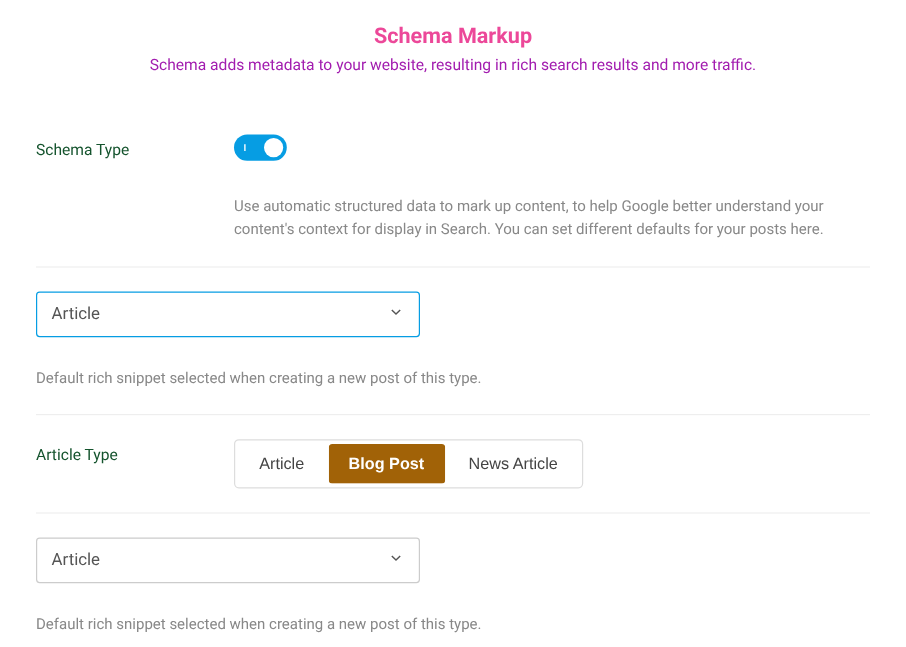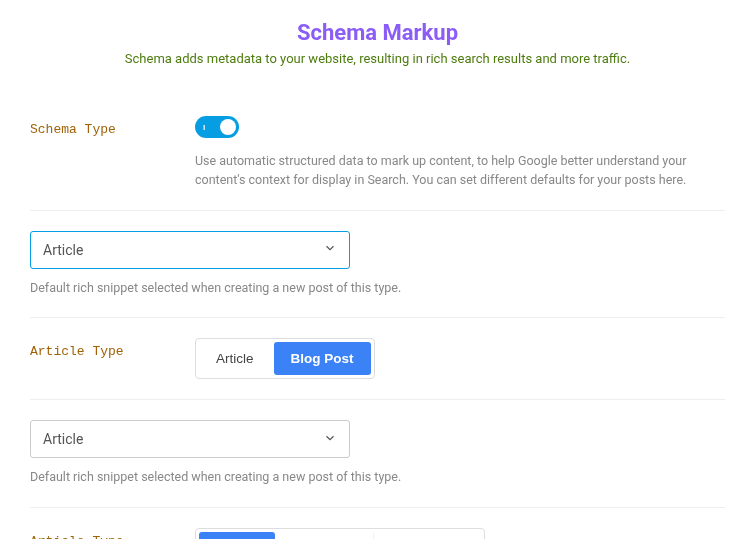--- a/index.html
+++ b/index.html
@@ -11,7 +11,7 @@
       padding: 20px 30px;
     }
     .header { text-align: center; margin-bottom: 30px; }
-    .title { font-size: 22px; font-weight: 700; color: #8b5cf6; margin-bottom: 6px; }
+    .title { font-size: 18px; font-weight: 700; color: #ec4899; margin-bottom: 6px; }
     .subtitle { font-size: 13px; color: #4d7c0f; }
     .row {
       display: flex;

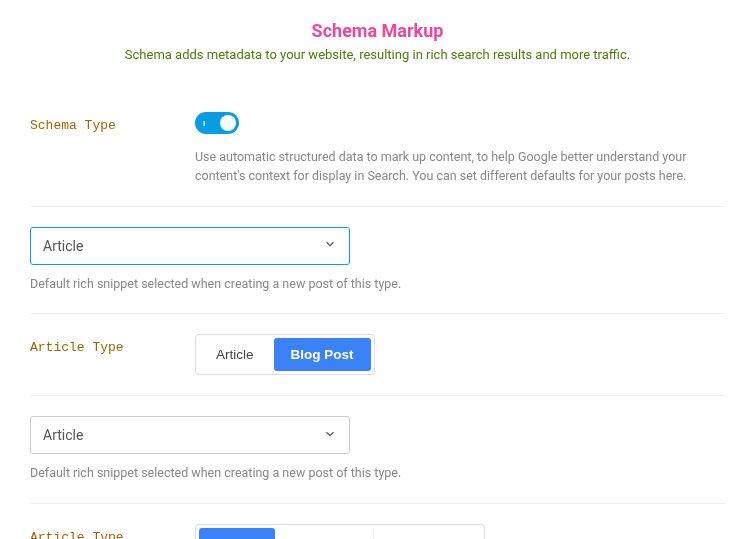--- a/index.html
+++ b/index.html
@@ -12,7 +12,7 @@
     }
     .header { text-align: center; margin-bottom: 30px; }
     .title { font-size: 18px; font-weight: 700; color: #ec4899; margin-bottom: 6px; }
-    .subtitle { font-size: 13px; color: #4d7c0f; }
+    .subtitle { font-size: 13px; color: #a21caf; }
     .row {
       display: flex;
       align-items: flex-start;

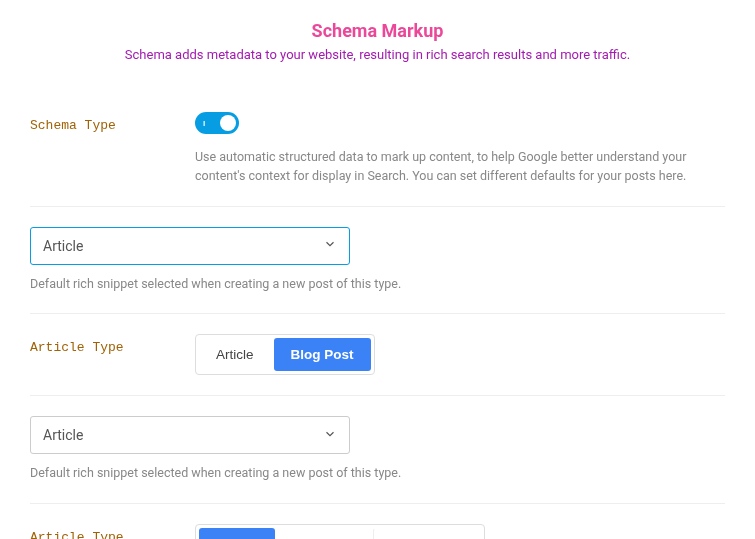--- a/index.html
+++ b/index.html
@@ -24,9 +24,8 @@
       width: 165px;
       flex-shrink: 0;
       font-size: 13px;
-      color: #a16207;
+      color: #14532d;
       padding-top: 6px;
-      font-family: Liberation Mono, monospace;
     }
     .ctrl-col { flex: 1; }
     .desc {

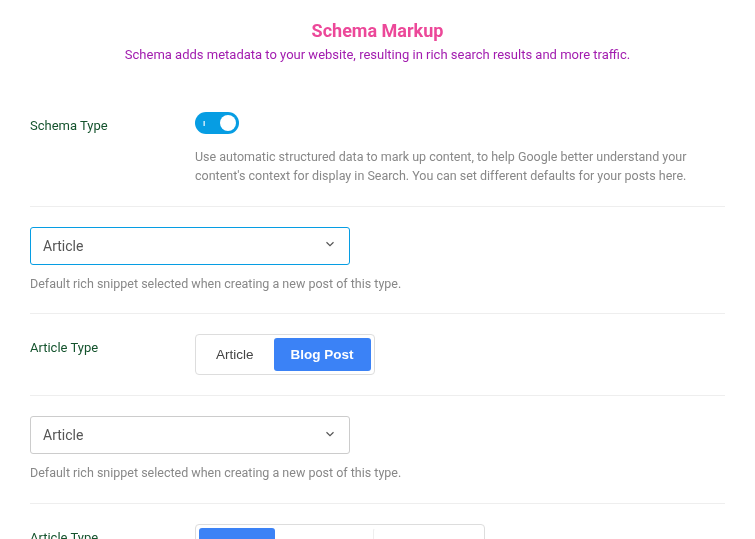--- a/index.html
+++ b/index.html
@@ -31,7 +31,7 @@
     .desc {
       font-size: 12.5px;
       color: #888;
-      margin-top: 10px;
+      margin-top: 26px;
       line-height: 1.5;
     }
     .toggle {

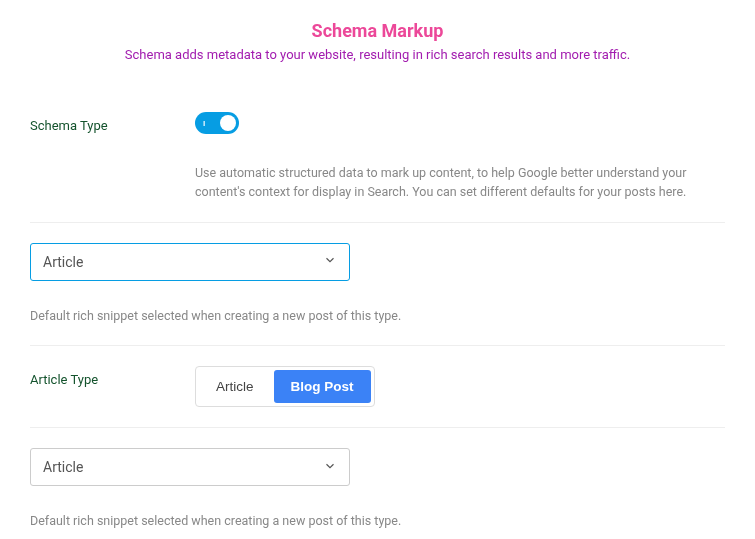--- a/index.html
+++ b/index.html
@@ -95,7 +95,7 @@
       border-radius: 3px;
     }
     .btn.sel {
-      background: #3b82f6;
+      background: #a16207;
       color: #fff;
       font-weight: 600;
     }

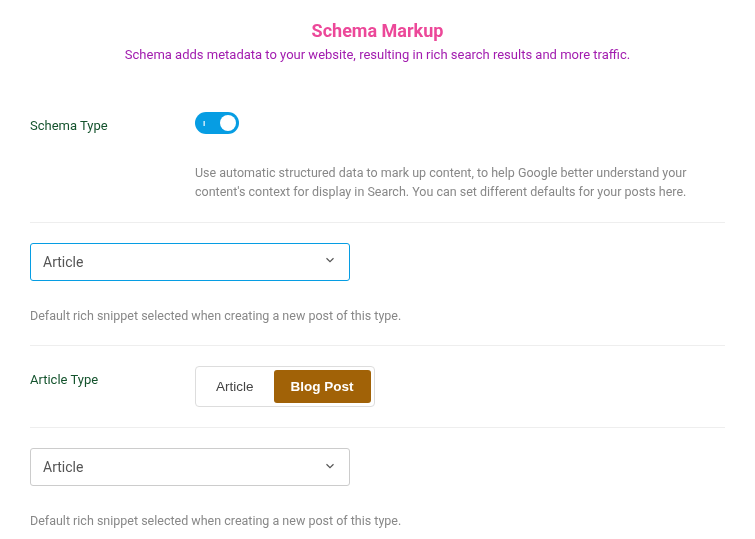--- a/index.html
+++ b/index.html
@@ -141,6 +141,7 @@
     <div class="btn-group">
       <button class="btn">Article</button>
       <button class="btn sel">Blog Post</button>
+      <button class="btn">News Article</button>
     </div>
   </div>
 </div>

